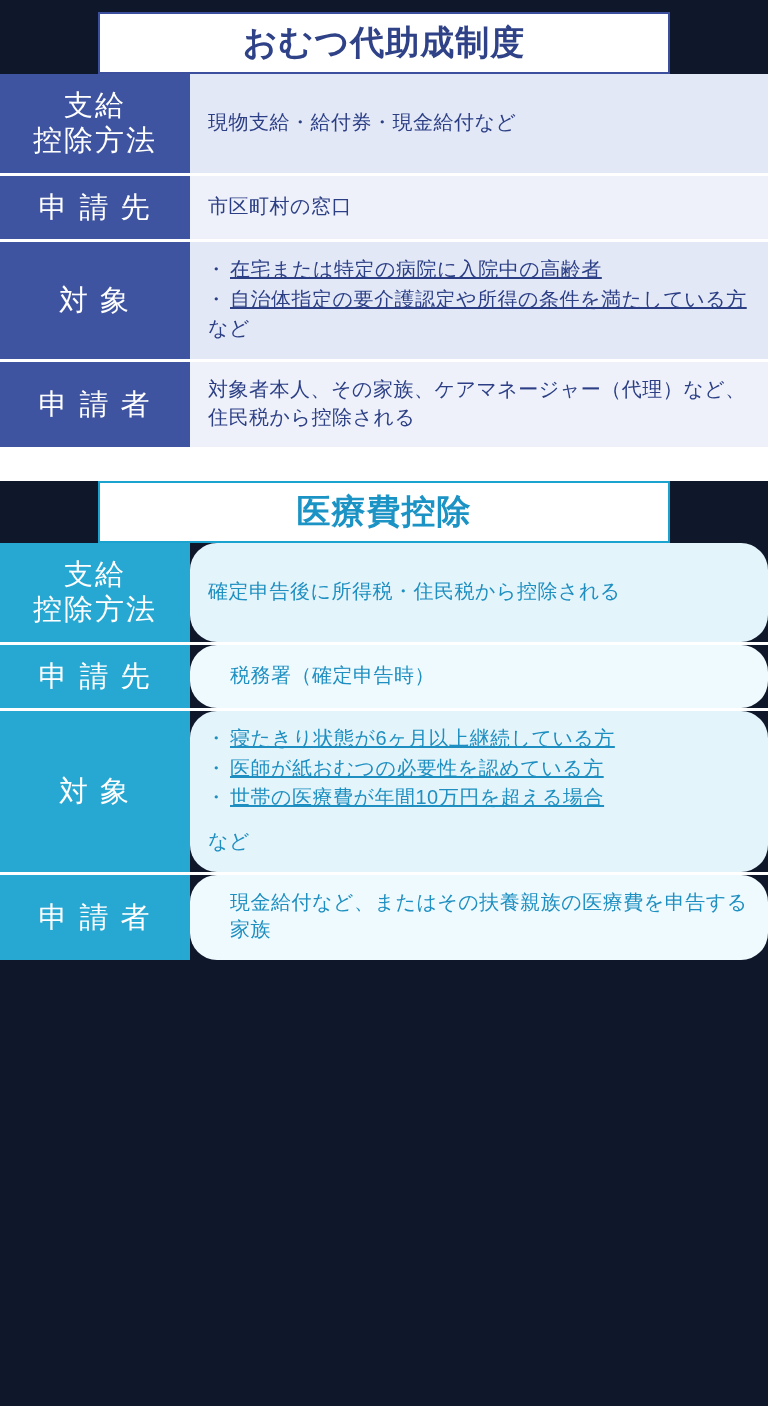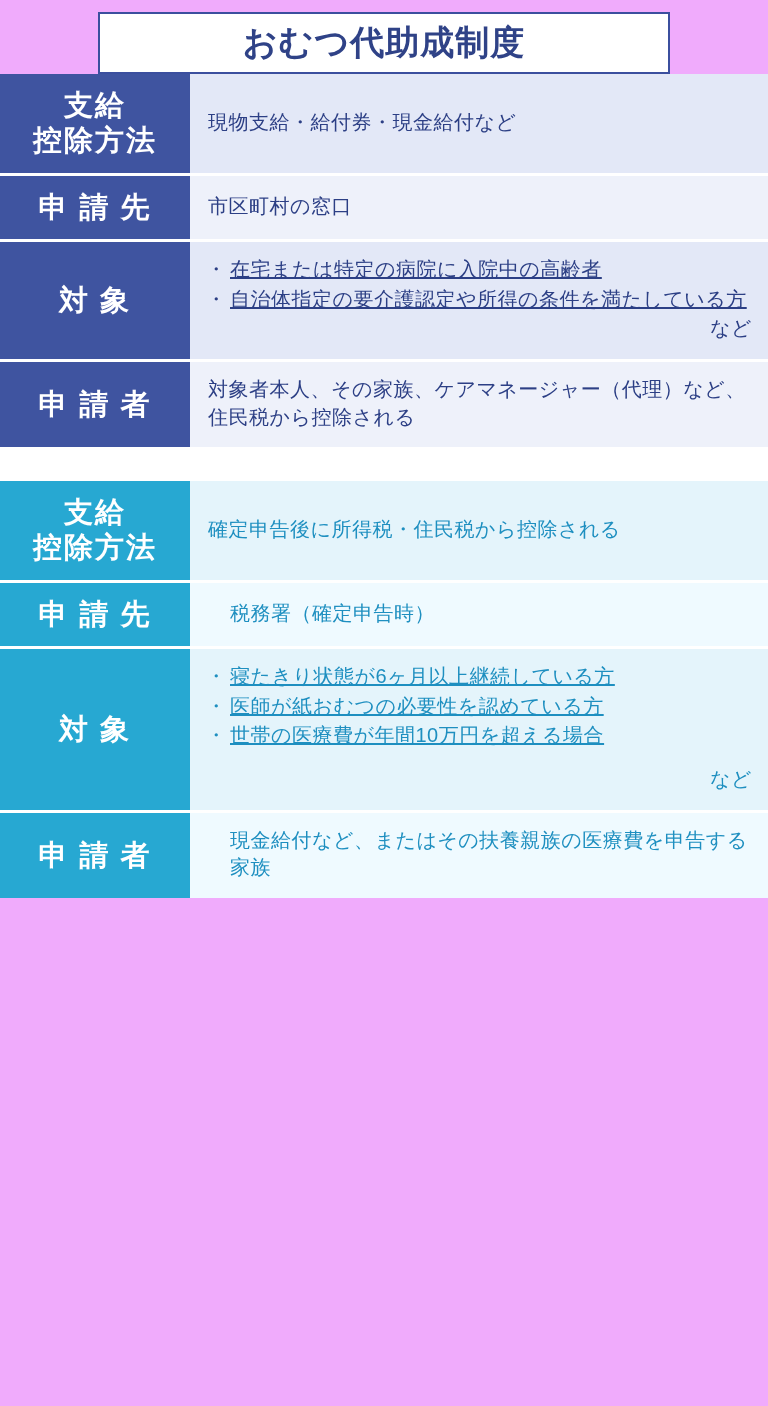--- a/index.html
+++ b/index.html
@@ -15,7 +15,7 @@
     width: 768px;
     height: 1406px;
     position: relative;
-    background: #f0abfc;
+    background: #0f172a;
     overflow: hidden;
   }
 

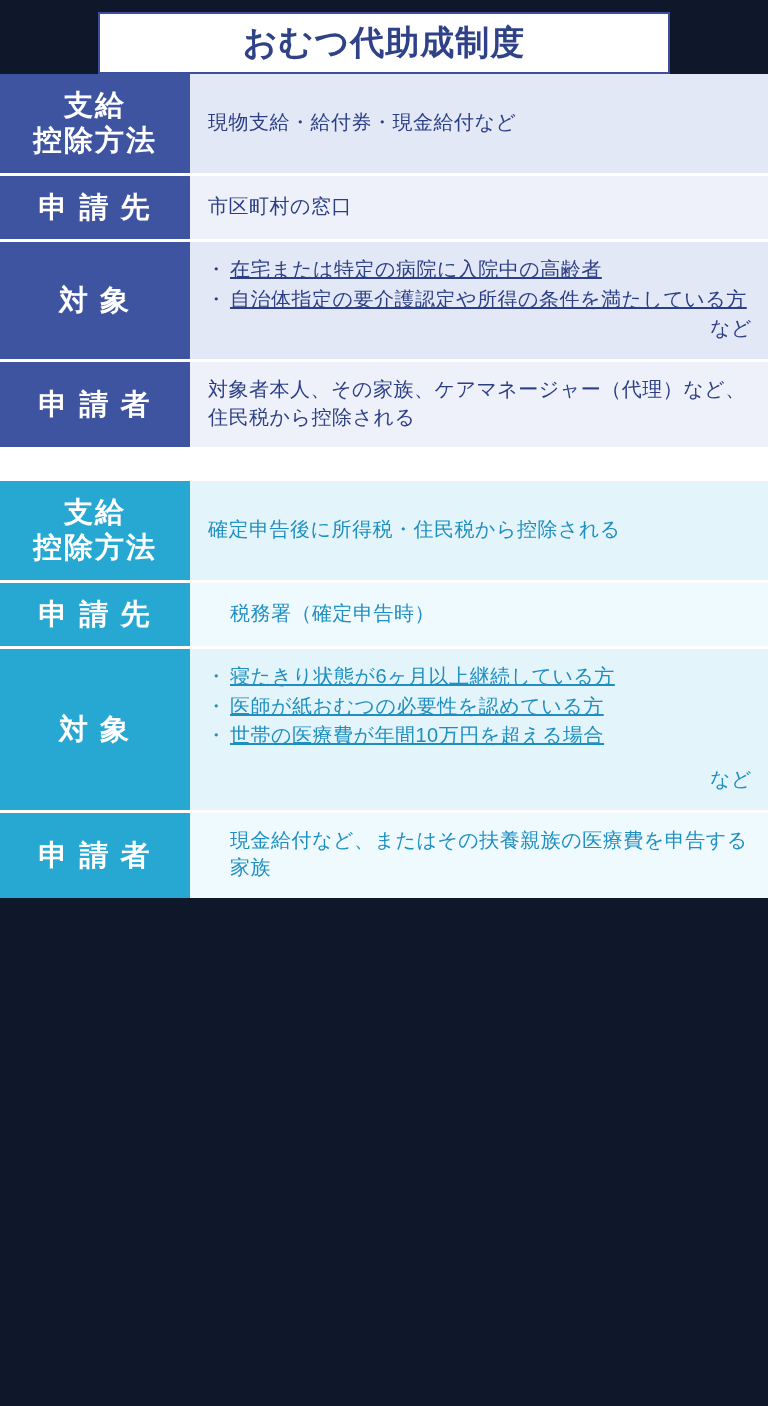--- a/index.html
+++ b/index.html
@@ -54,7 +54,7 @@
     text-align: center;
     color: #ffffff;
     font-size: 29px;
-    font-weight: bold;
+    font-weight: normal;
     padding: 14px 4px;
     line-height: 1.22;
     letter-spacing: 2px;

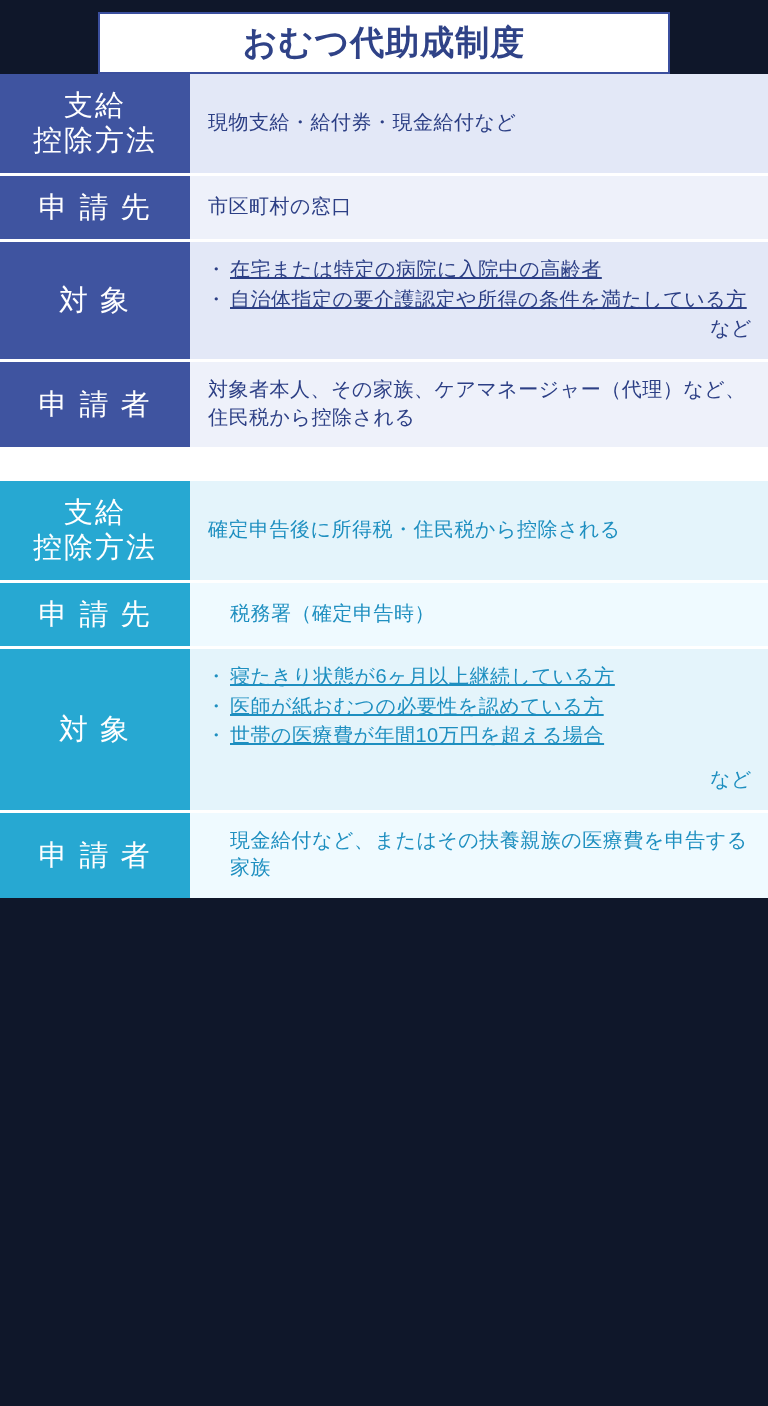--- a/index.html
+++ b/index.html
@@ -92,7 +92,7 @@
     top: 0;
   }
   .trailing-note {
-    text-align: right;
+    text-align: left;
     margin-top: 2px;
   }
   .trailing-note.spaced { margin-top: 16px; }

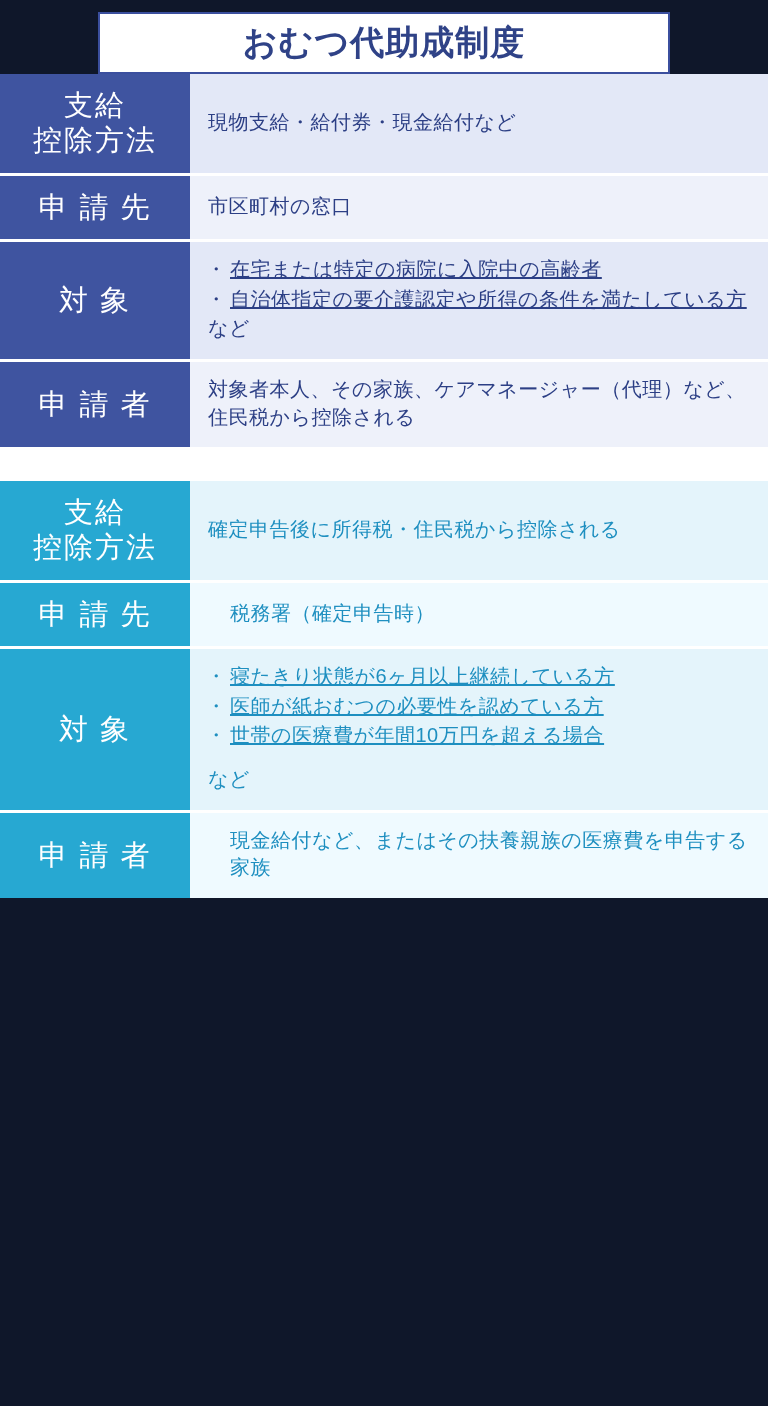--- a/index.html
+++ b/index.html
@@ -156,6 +156,7 @@
 
   <div class="spacer-block"></div>
 
+  <div class="title-box cyan">医療費控除</div>
 
   <table class="table cyan-tbl">
     <tbody>

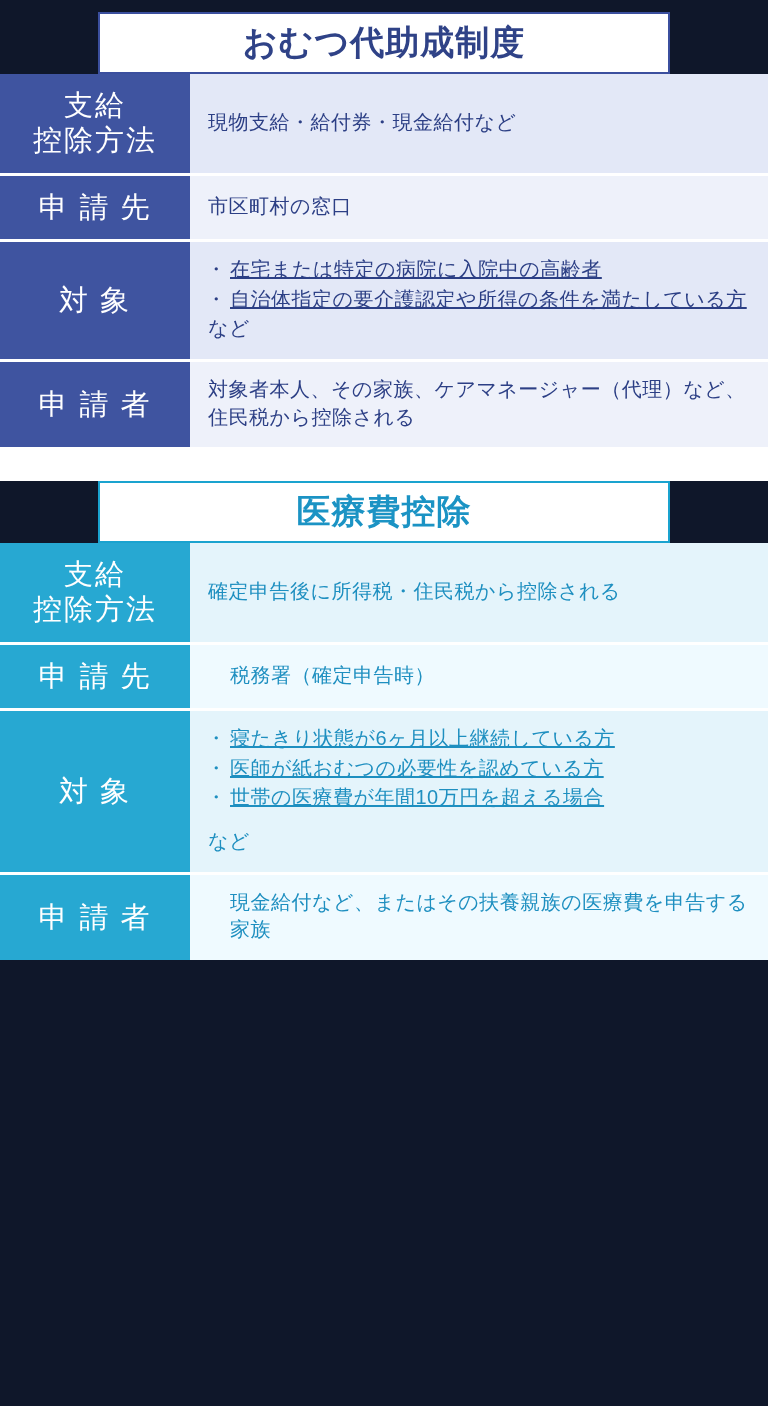--- a/index.html
+++ b/index.html
@@ -73,7 +73,7 @@
 
   
   .cyan-tbl .label-cell { background: #27a8d2; }
-  .cyan-tbl .value-cell { background: #e4f4fb; color: #1e8fc0; }
+  .cyan-tbl .value-cell { background: #e4f4fb; color: #1e8fc0; border-radius: 27px; }
   .cyan-tbl tr.alt .value-cell { background: #effaff; padding-left: 40px; }
 
   .gap-2 { height: 3px; background: #ffffff; }

